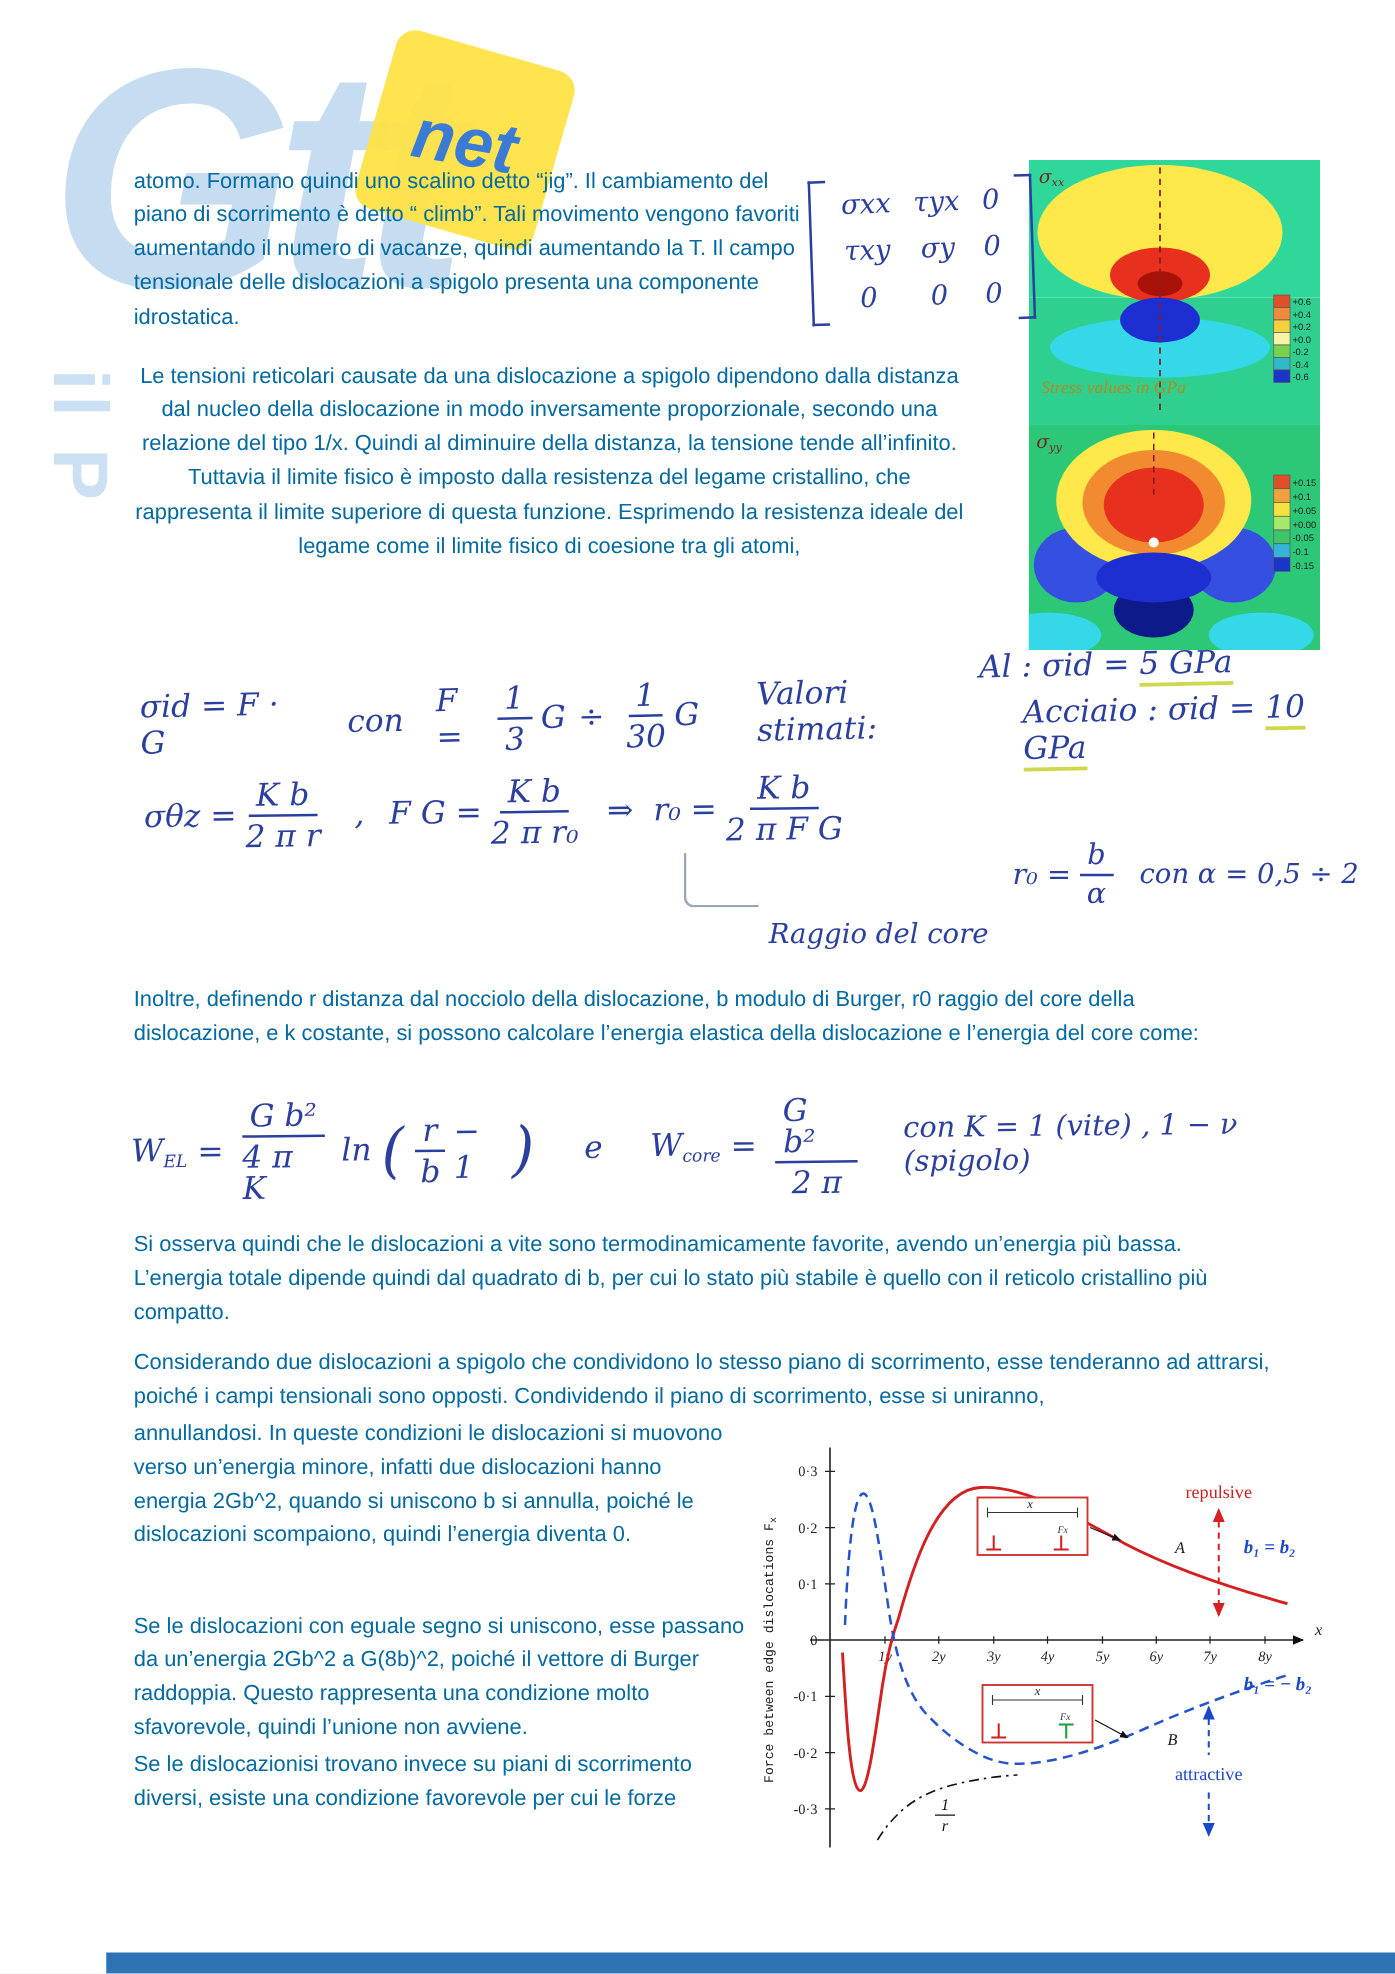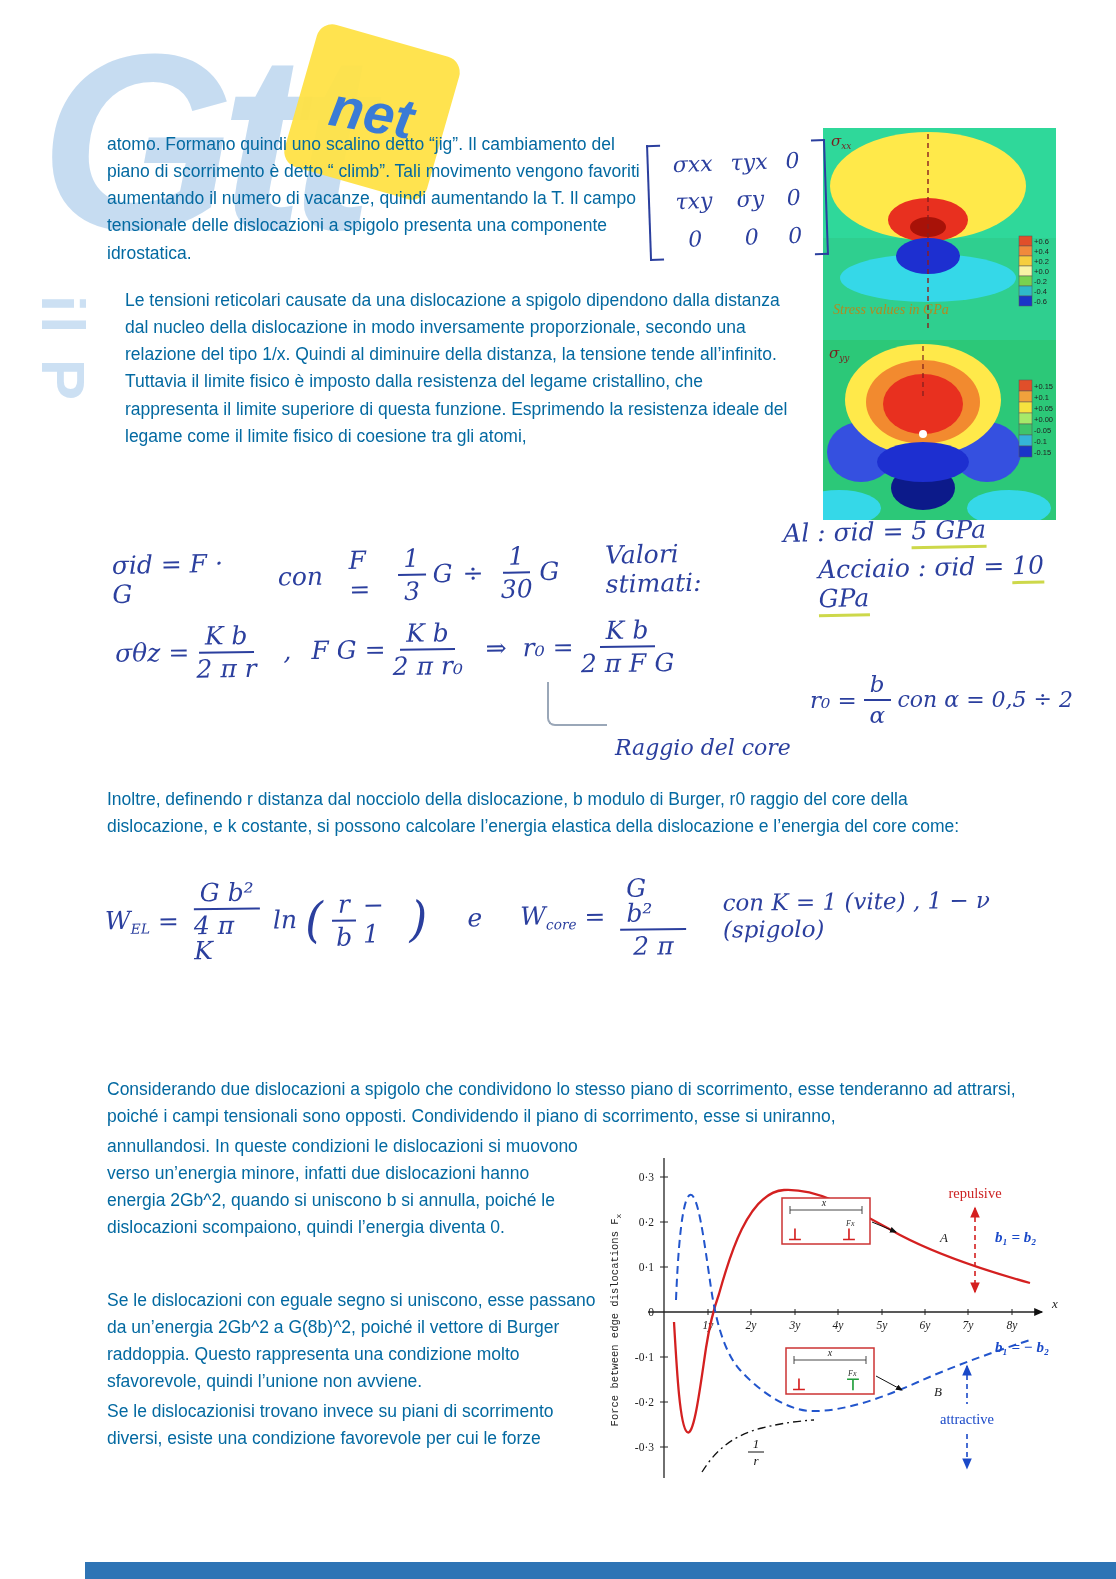--- a/index.html
+++ b/index.html
@@ -36,7 +36,7 @@
     color:#0369a1; text-align:left;
   }
   .p1 { left:107px; top:131px;  width:545px; }
-  .p2 { left:125px; top:287px;  width:665px; }
+  .p2 { left:107px; top:287px;  width:665px;text-align:center; }
   .p3 { left:107px; top:786px;  width:885px; }
   .p4 { left:107px; top:982px;  width:908px; }
   .p5a{ left:107px; top:1076px; width:912px; }

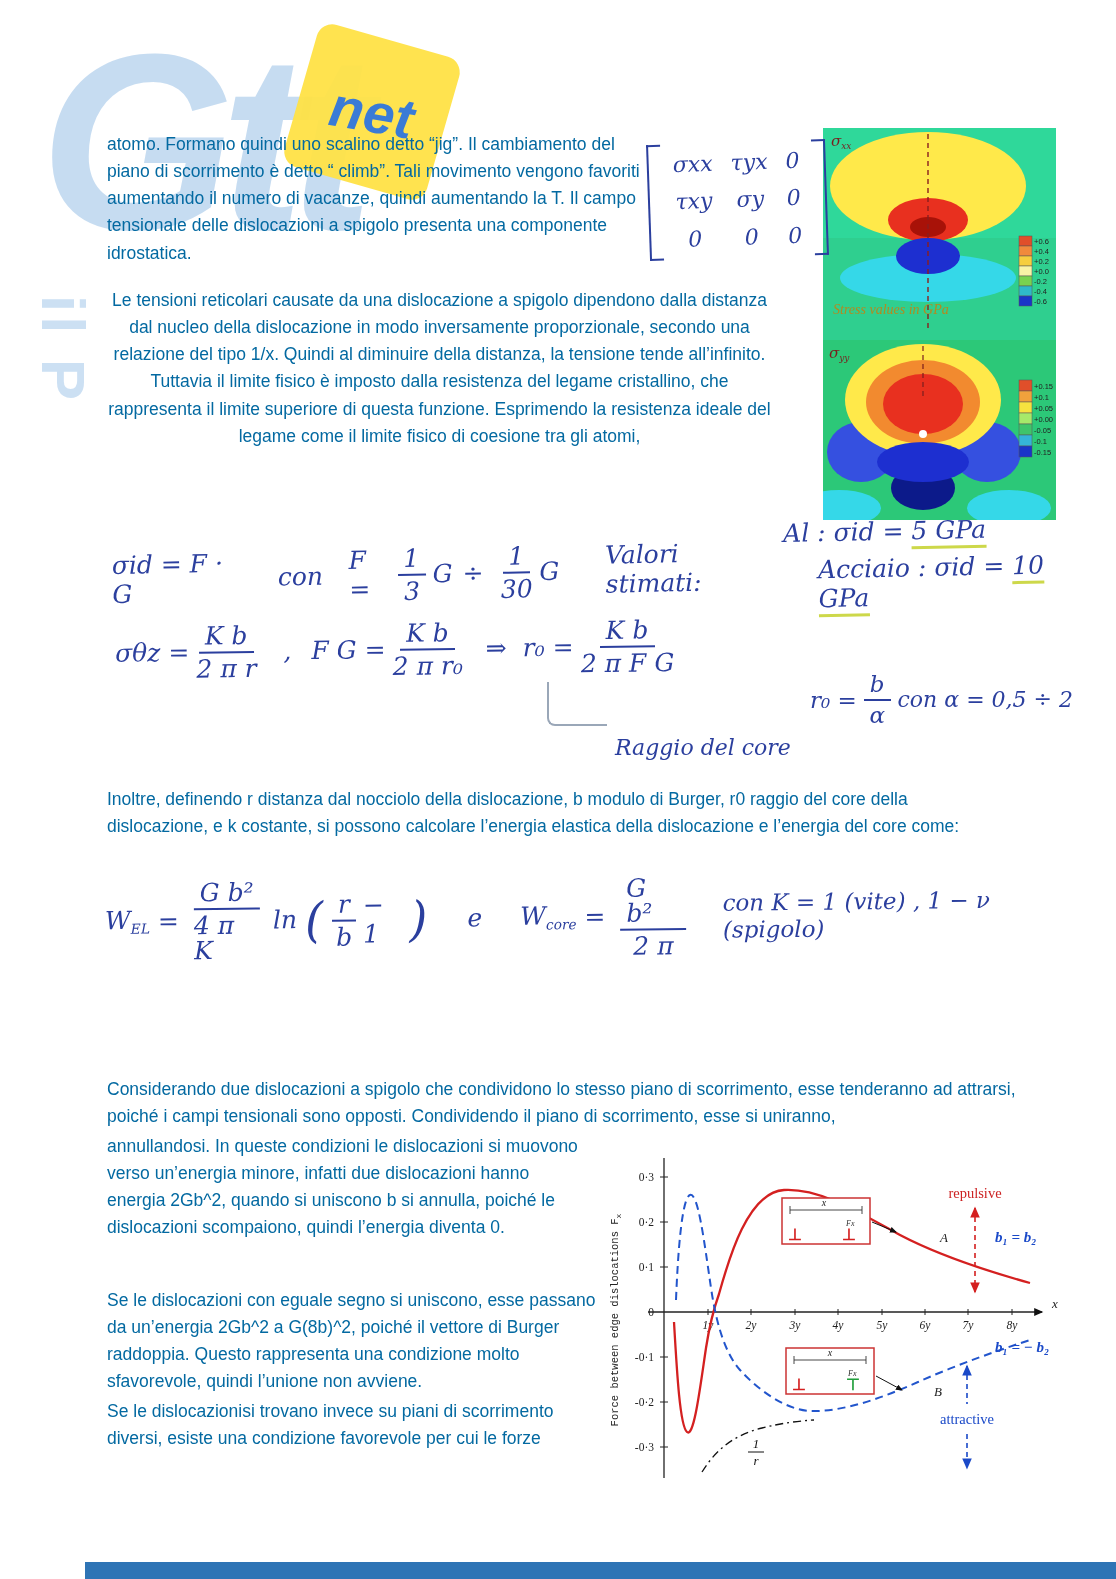--- a/index.html
+++ b/index.html
@@ -78,7 +78,7 @@
   .f2-main .arrow { margin:0 16px; }
   .f2-side { position:absolute; left:695px; top:55px; display:flex;
              align-items:center; font-size:23px; }
-  .f2-side .tail { font-size:22px; }
+  .f2-side .tail { margin-left:14px; font-size:22px; }
   .f2-conn { position:absolute; left:432px; top:64px; width:58px; height:42px;
              border-left:2px solid #9aa7b8; border-bottom:2px solid #9aa7b8;
              border-bottom-left-radius:8px; }

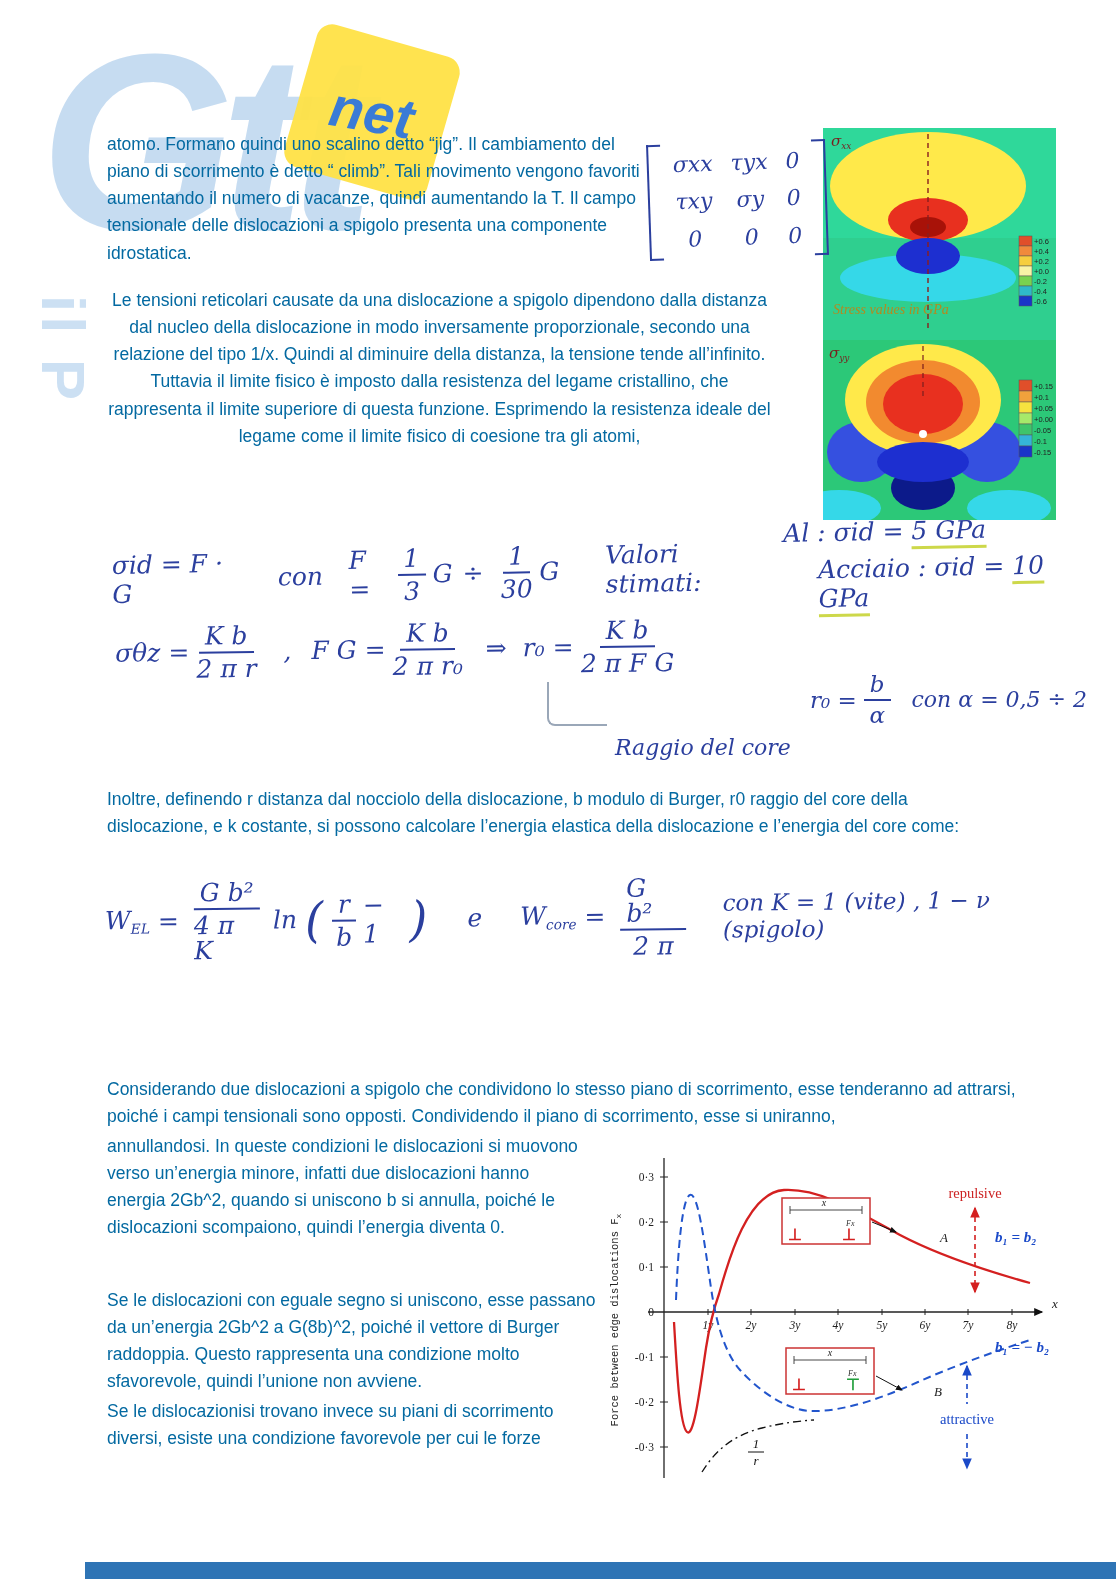--- a/index.html
+++ b/index.html
@@ -110,6 +110,7 @@
   <div class="body p1">atomo. Formano quindi uno scalino detto “jig”. Il cambiamento del piano di scorrimento è detto “ climb”. Tali movimento vengono favoriti aumentando il numero di vacanze, quindi aumentando la T. Il campo tensionale delle dislocazioni a spigolo presenta una componente idrostatica.</div>
   <div class="body p2">Le tensioni reticolari causate da una dislocazione a spigolo dipendono dalla distanza dal nucleo della dislocazione in modo inversamente proporzionale, secondo una relazione del tipo 1/x. Quindi al diminuire della distanza, la tensione tende all’infinito. Tuttavia il limite fisico è imposto dalla resistenza del legame cristallino, che rappresenta il limite superiore di questa funzione. Esprimendo la resistenza ideale del legame come il limite fisico di coesione tra gli atomi,</div>
   <div class="body p3">Inoltre, definendo r distanza dal nocciolo della dislocazione, b modulo di Burger, r0 raggio del core della dislocazione, e k costante, si possono calcolare l’energia elastica della dislocazione e l’energia del core come:</div>
+  <div class="body p4">Si osserva quindi che le dislocazioni a vite sono termodinamicamente favorite, avendo un’energia più bassa. L’energia totale dipende quindi dal quadrato di b, per cui lo stato più stabile è quello con il reticolo cristallino più compatto.</div>
   <div class="body p5a">Considerando due dislocazioni a spigolo che condividono lo stesso piano di scorrimento, esse tenderanno ad attrarsi, poiché i campi tensionali sono opposti. Condividendo il piano di scorrimento, esse si uniranno,</div>
   <div class="body p5b">annullandosi. In queste condizioni le dislocazioni si muovono verso un’energia minore,  infatti due dislocazioni hanno energia 2Gb^2, quando si uniscono b si annulla, poiché le dislocazioni scompaiono, quindi l’energia diventa 0.</div>
   <div class="body p6">Se le dislocazioni con eguale segno si uniscono, esse passano da un’energia 2Gb^2 a G(8b)^2, poiché il vettore di Burger raddoppia. Questo rappresenta una condizione molto sfavorevole, quindi l’unione non avviene.</div>

